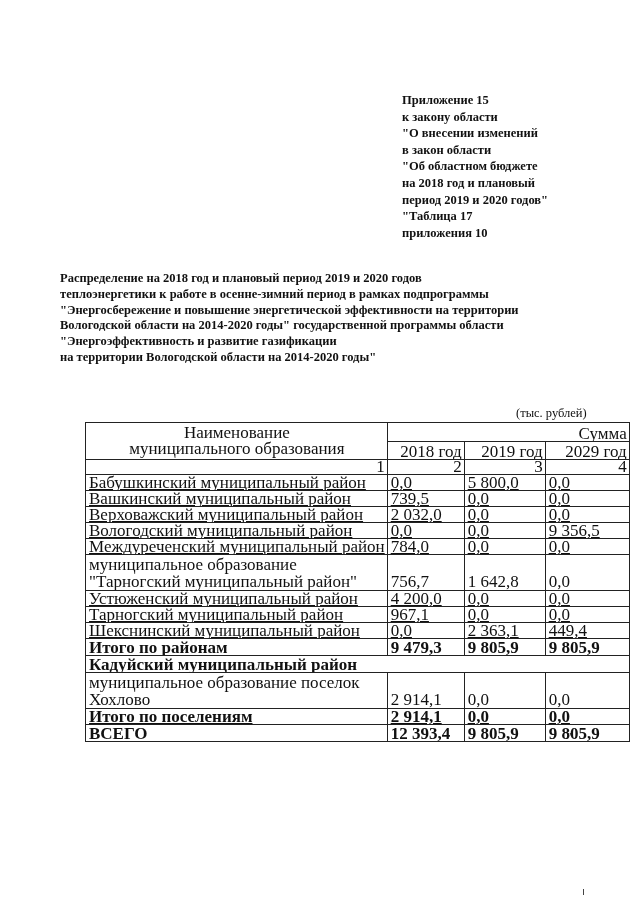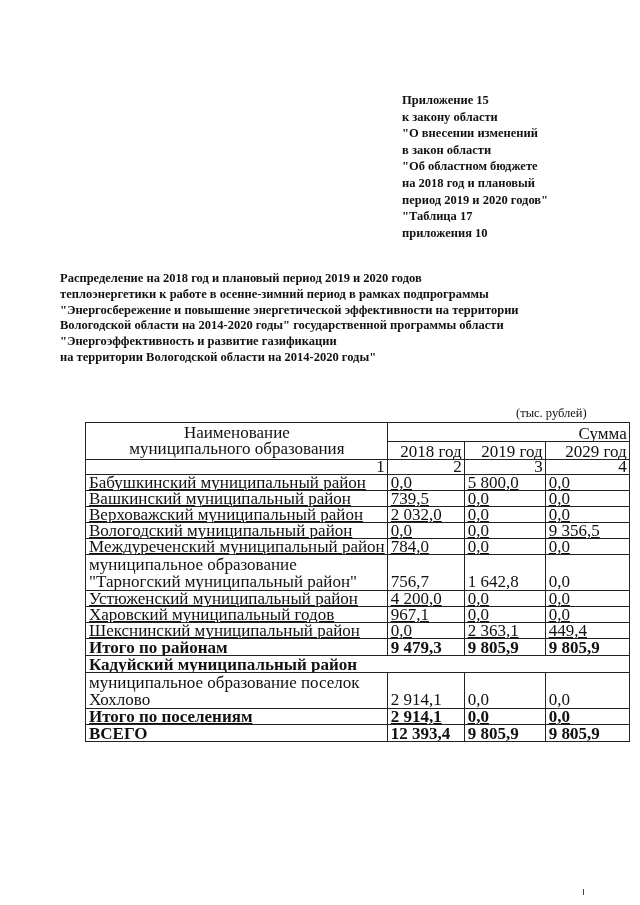--- a/index.html
+++ b/index.html
@@ -191,7 +191,7 @@
     <td class="num">0,0</td>
   </tr>
   <tr class="r">
-    <td>Харовский муниципальный годов</td>
+    <td>Тарногский муниципальный район</td>
     <td class="num">967,1</td>
     <td class="num">0,0</td>
     <td class="num">0,0</td>

